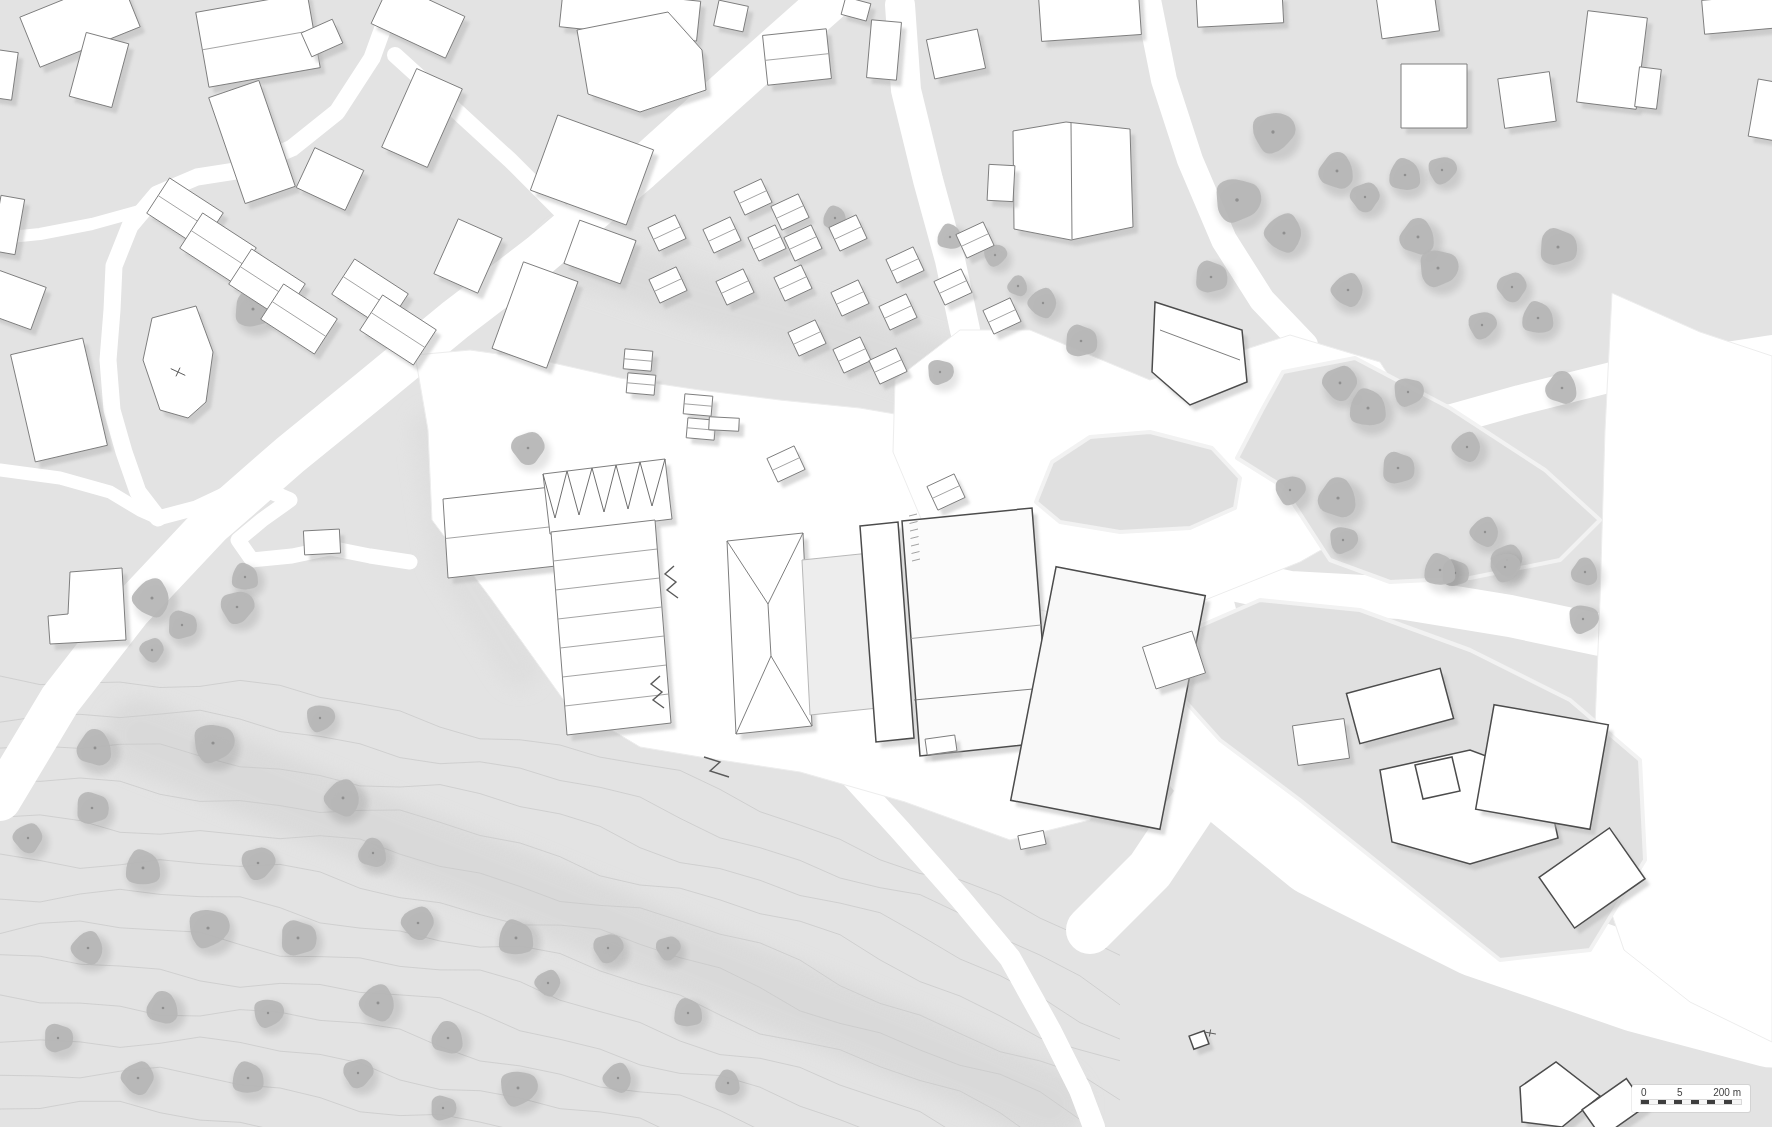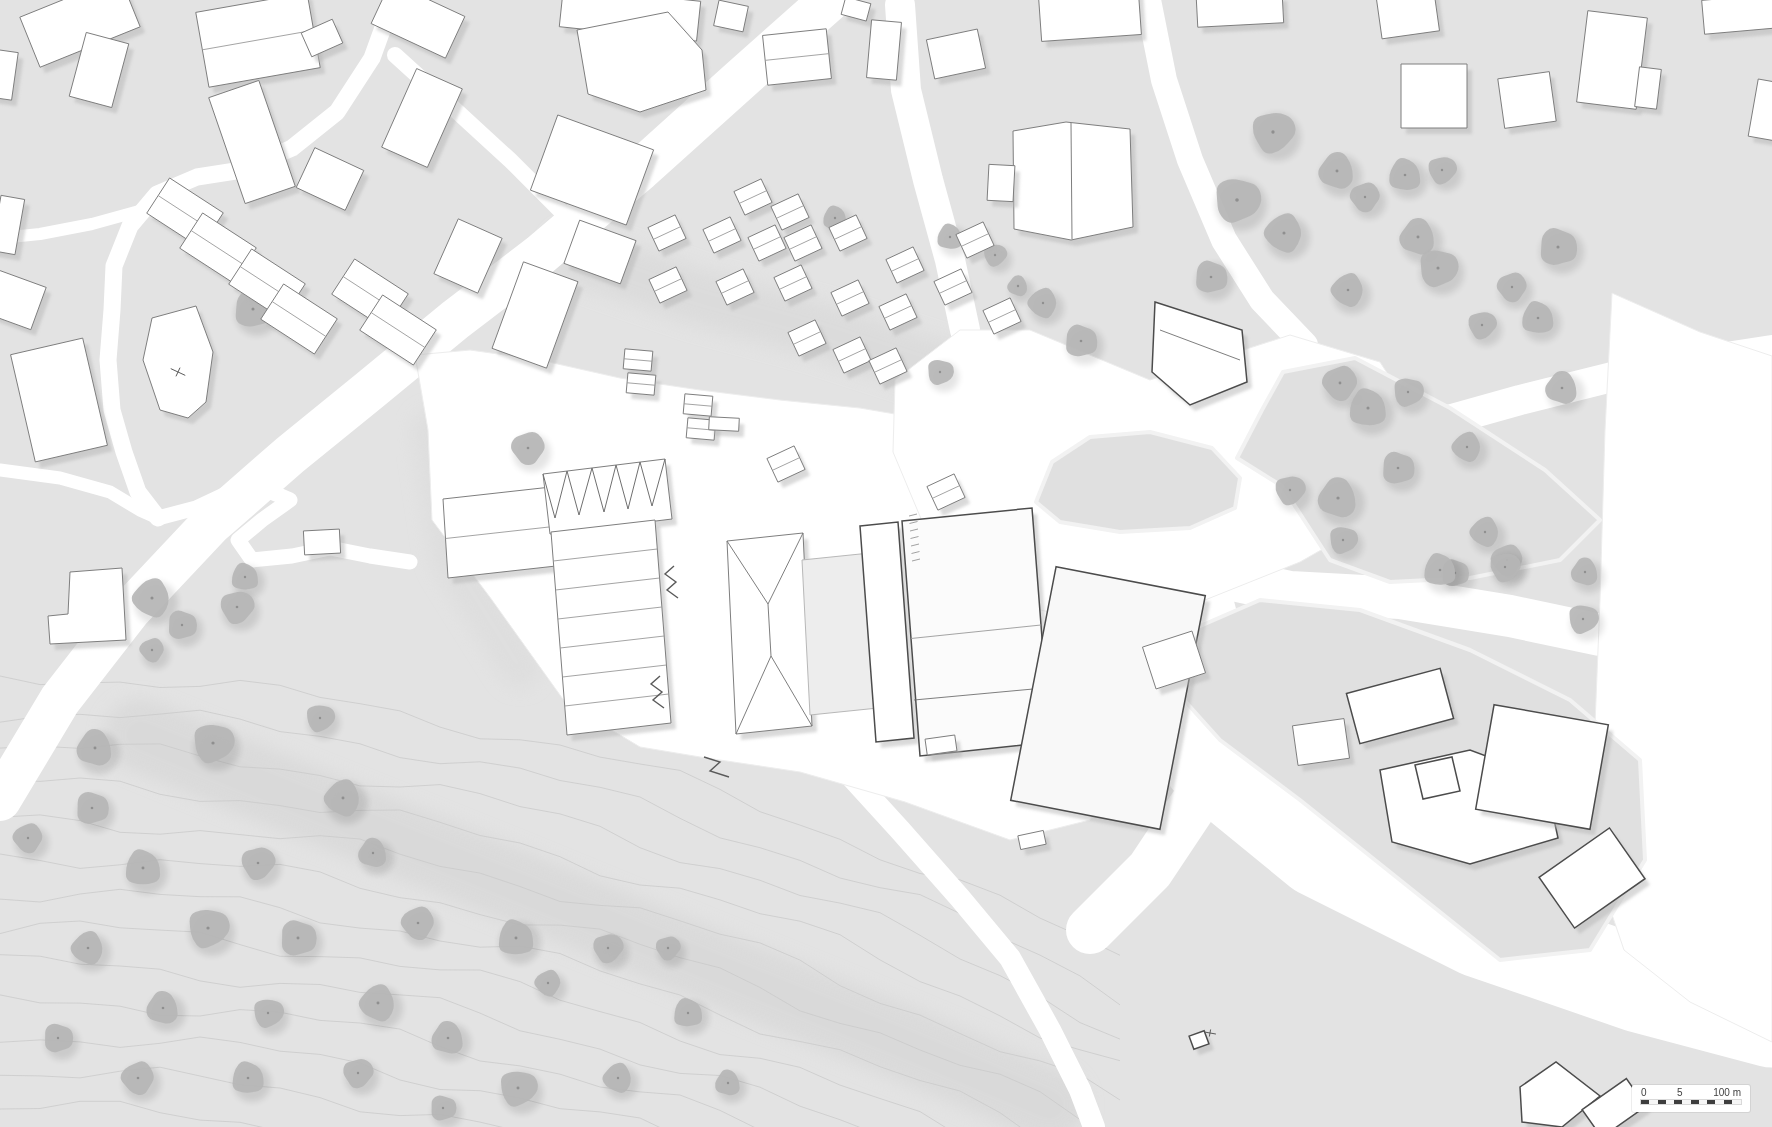--- a/index.html
+++ b/index.html
@@ -557,7 +557,7 @@
     <div class="sb-labels">
       <span>0</span>
       <span>5</span>
-      <span>100 m</span>
+      <span>200 m</span>
     </div>
     <div class="sb-bar"></div>
   </div>

